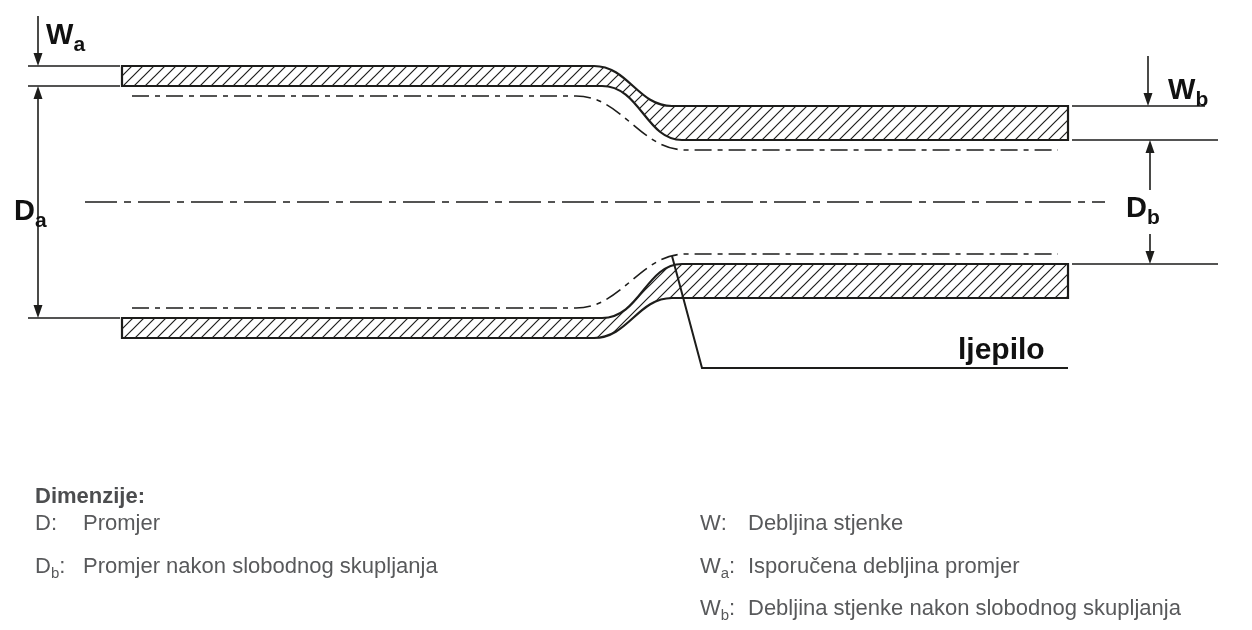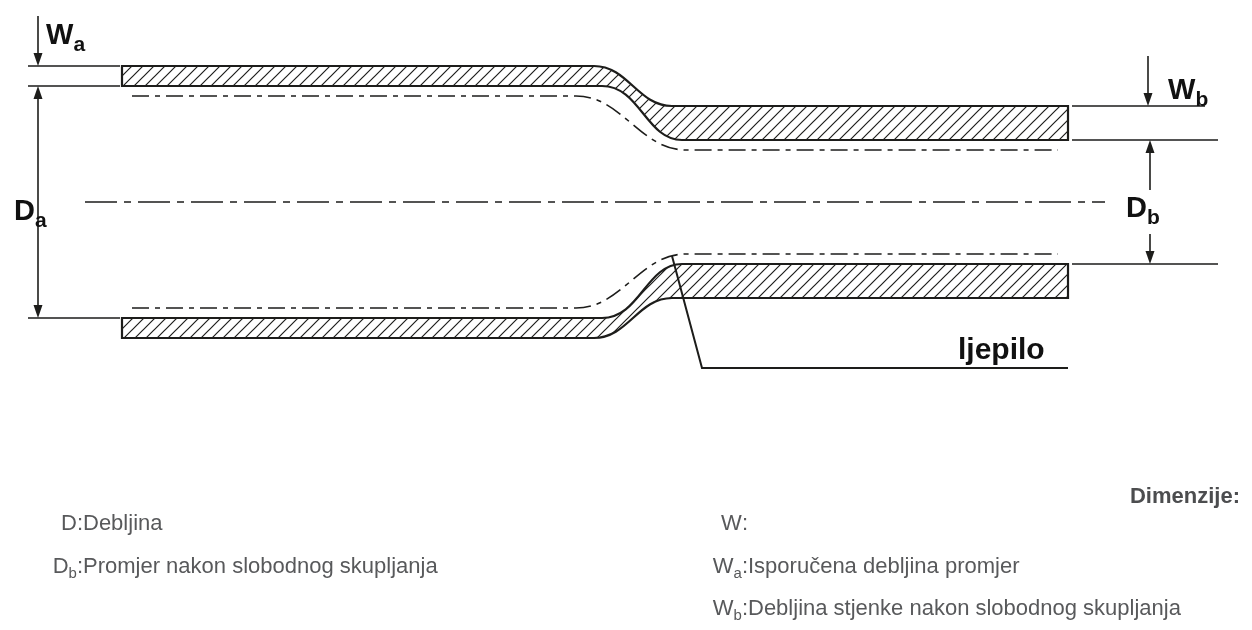--- a/index.html
+++ b/index.html
@@ -11,7 +11,6 @@
     background: #ffffff;
     font-family: "Liberation Sans", sans-serif;
     overflow: hidden;
-    text-align: right;
   }
   .diagram-svg { position: absolute; top: 0; left: 0; }
   .dim-label {

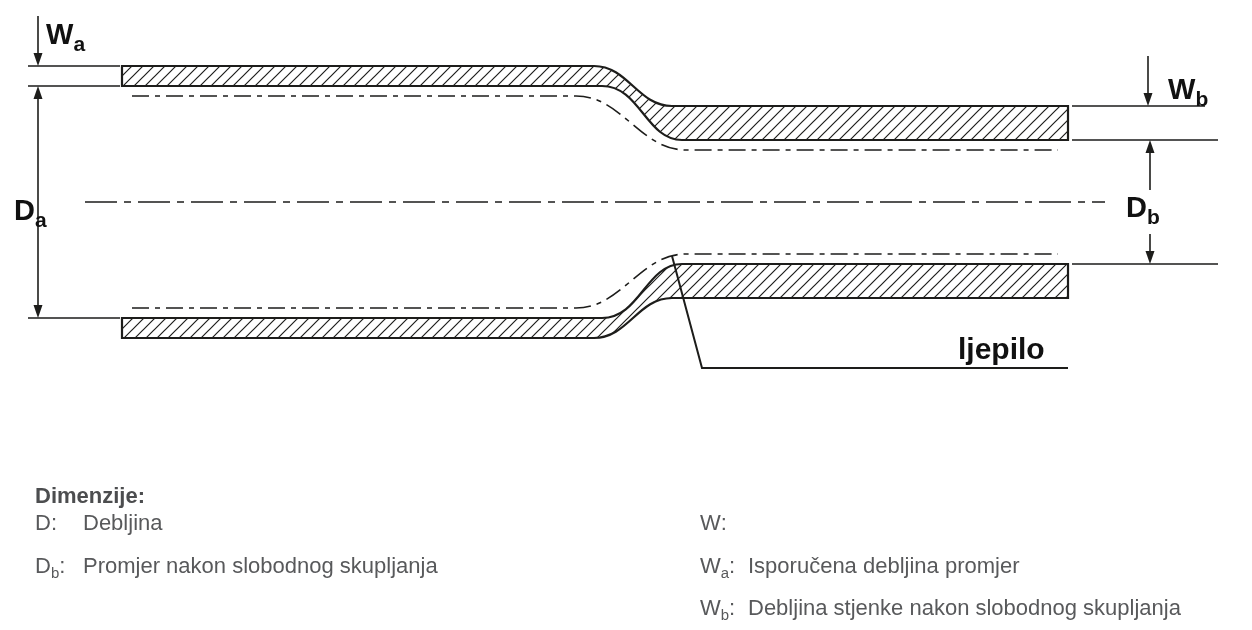--- a/index.html
+++ b/index.html
@@ -100,7 +100,7 @@
       <div class="legend-col col-left">
         <div class="legend-row">
           <span class="legend-term"><span>D</span><sub></sub><span>:</span></span>
-          <span class="legend-def">Debljina</span>
+          <span class="legend-def">Promjer</span>
         </div>
         <div class="legend-row">
           <span class="legend-term"><span>D</span><sub>b</sub><span>:</span></span>

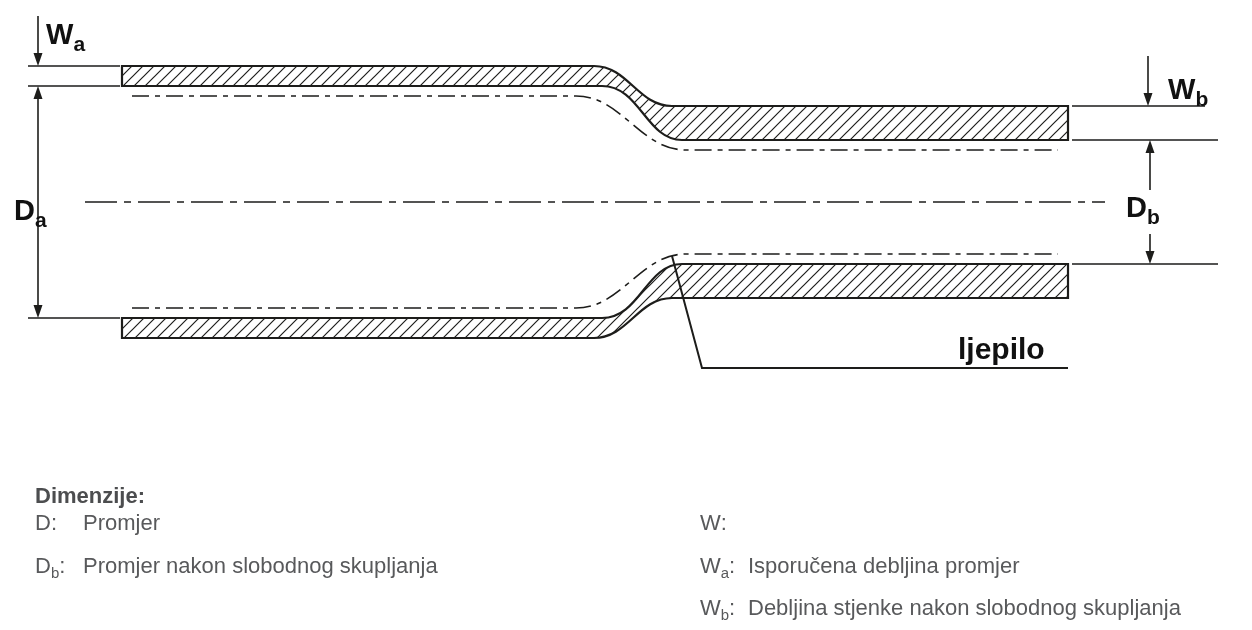--- a/index.html
+++ b/index.html
@@ -111,6 +111,7 @@
       <div class="legend-col">
         <div class="legend-row">
           <span class="legend-term"><span>W</span><sub></sub><span>:</span></span>
+          <span class="legend-def">Debljina stjenke</span>
         </div>
         <div class="legend-row">
           <span class="legend-term"><span>W</span><sub>a</sub><span>:</span></span>

